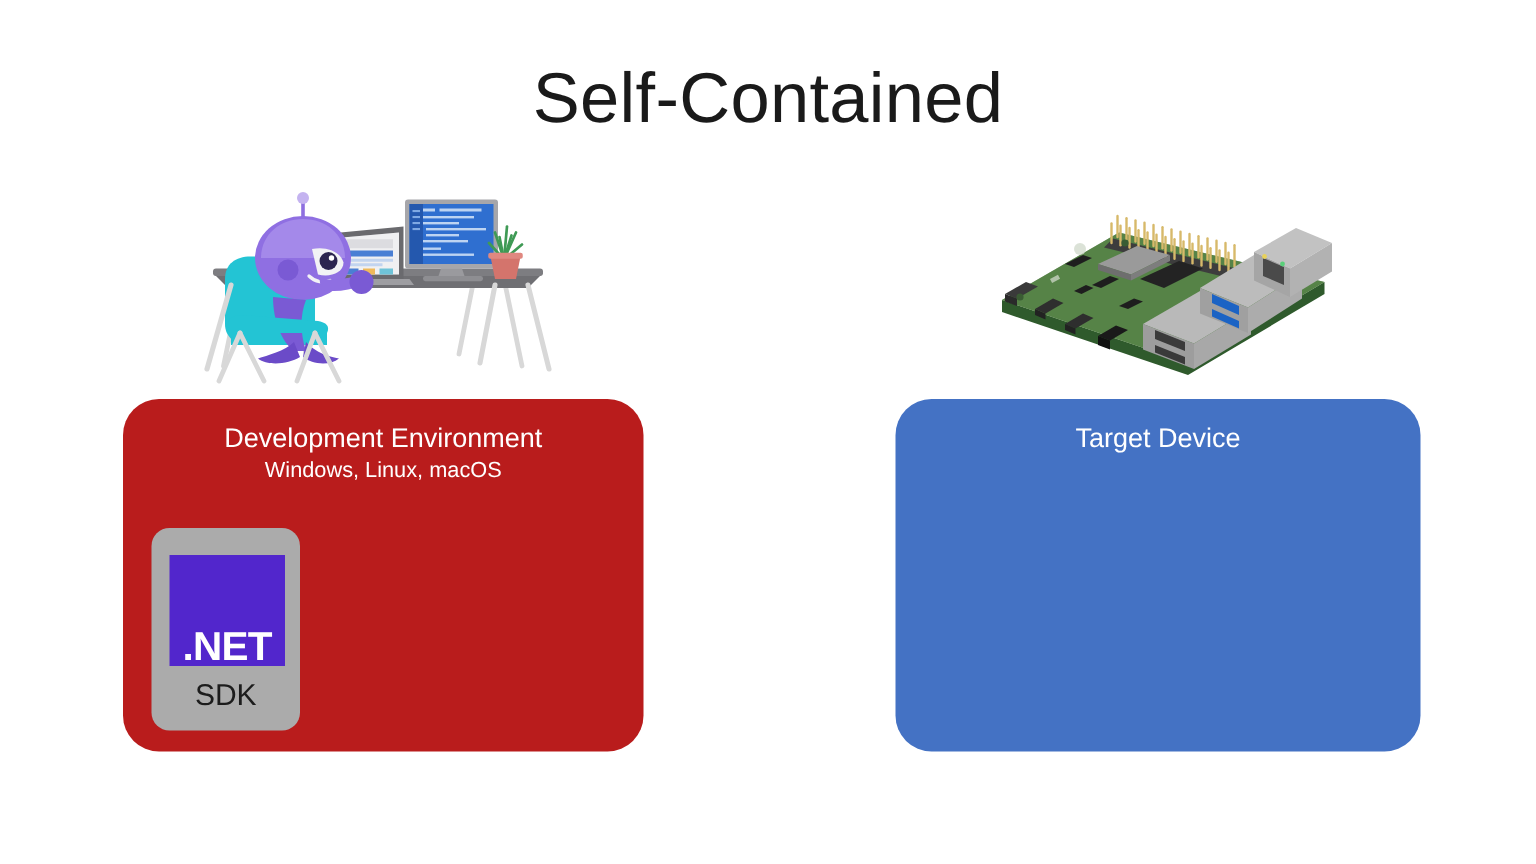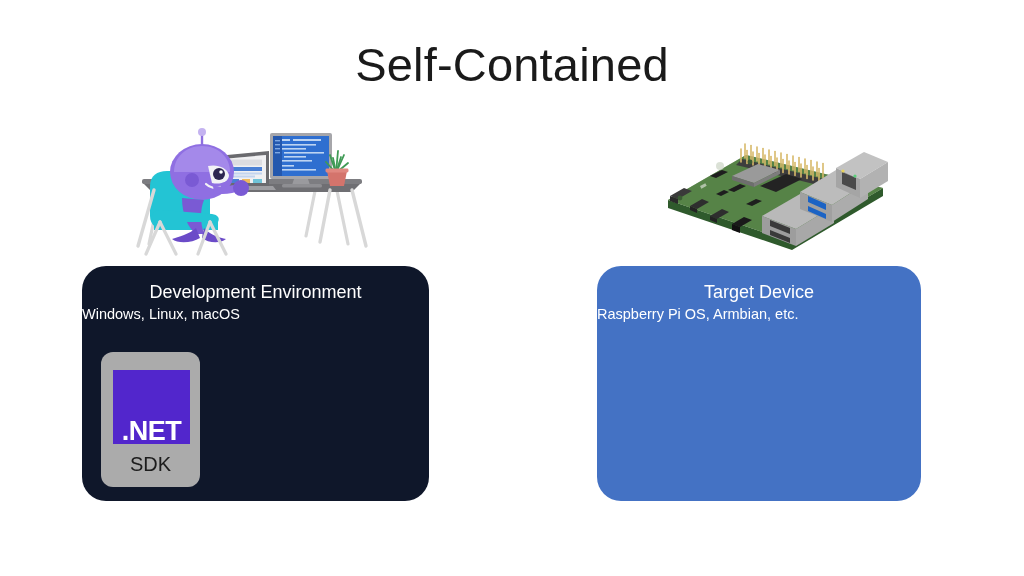--- a/index.html
+++ b/index.html
@@ -358,7 +358,7 @@
     </svg>
   </div>
 
-  <div class="panel panel-left" style="background:#0f172a">
+  <div class="panel panel-left" style="background:#b91c1c">
     <div class="panel-heading">Development Environment</div>
     <div class="panel-sub">Windows, Linux, macOS</div>
   </div>

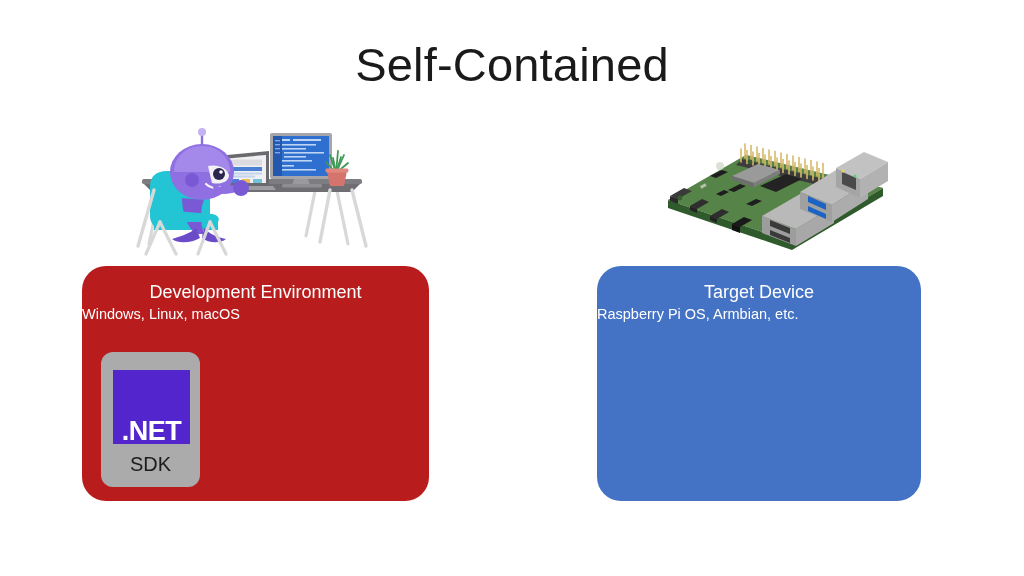--- a/index.html
+++ b/index.html
@@ -44,7 +44,7 @@
     box-sizing: border-box;
   }
   .panel-left  { left: 82px;  top: 266px; width: 347px; height: 235px; }
-  .panel-right { left: 597px; top: 266px; width: 324px; height: 235px; }
+  .panel-right { left: 597px; top: 266px; width: 350px; height: 235px; }
 
   .panel-heading {
     position: absolute;

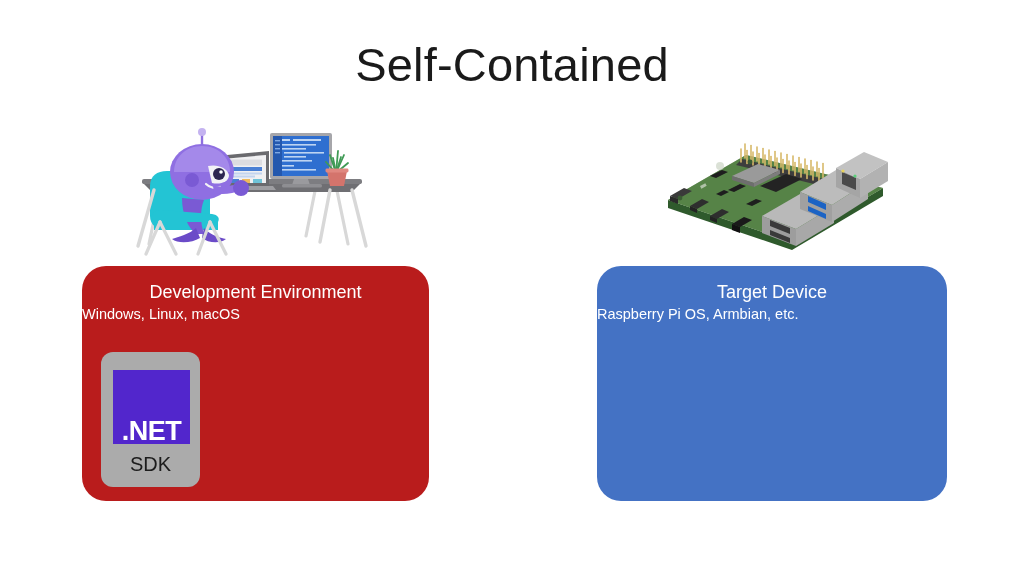--- a/index.html
+++ b/index.html
@@ -60,6 +60,7 @@
     position: absolute;
     left: 0; right: 0;
     top: 39px;
+    text-align: center;
     color: #ffffff;
     font-size: 14.5px;
     font-weight: 400;

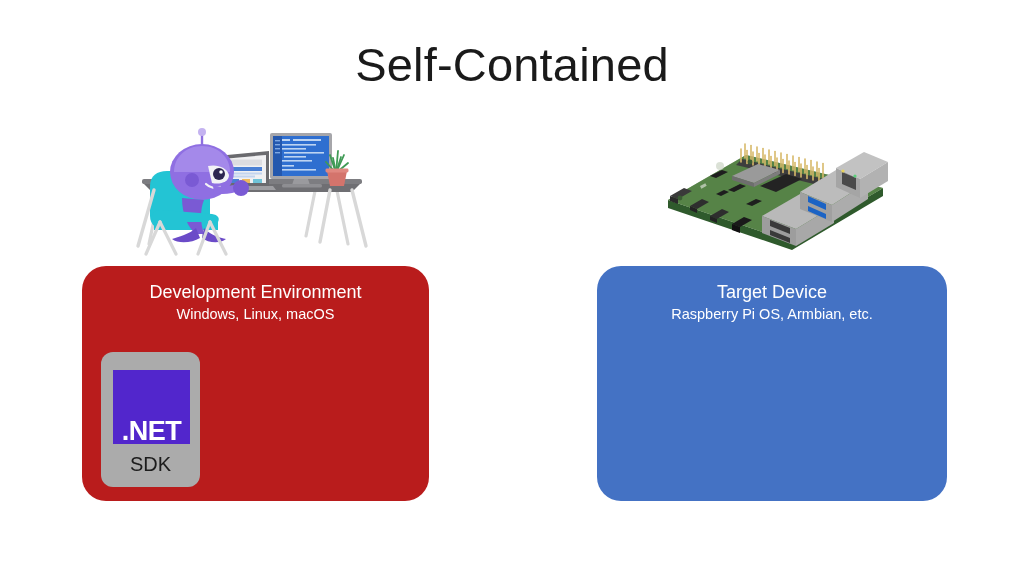--- a/index.html
+++ b/index.html
@@ -373,7 +373,6 @@
 
   <div class="panel panel-right" style="background:#4472c4">
     <div class="panel-heading">Target Device</div>
-    <div class="panel-sub">Raspberry Pi OS, Armbian, etc.</div>
   </div>
 
 </div>

